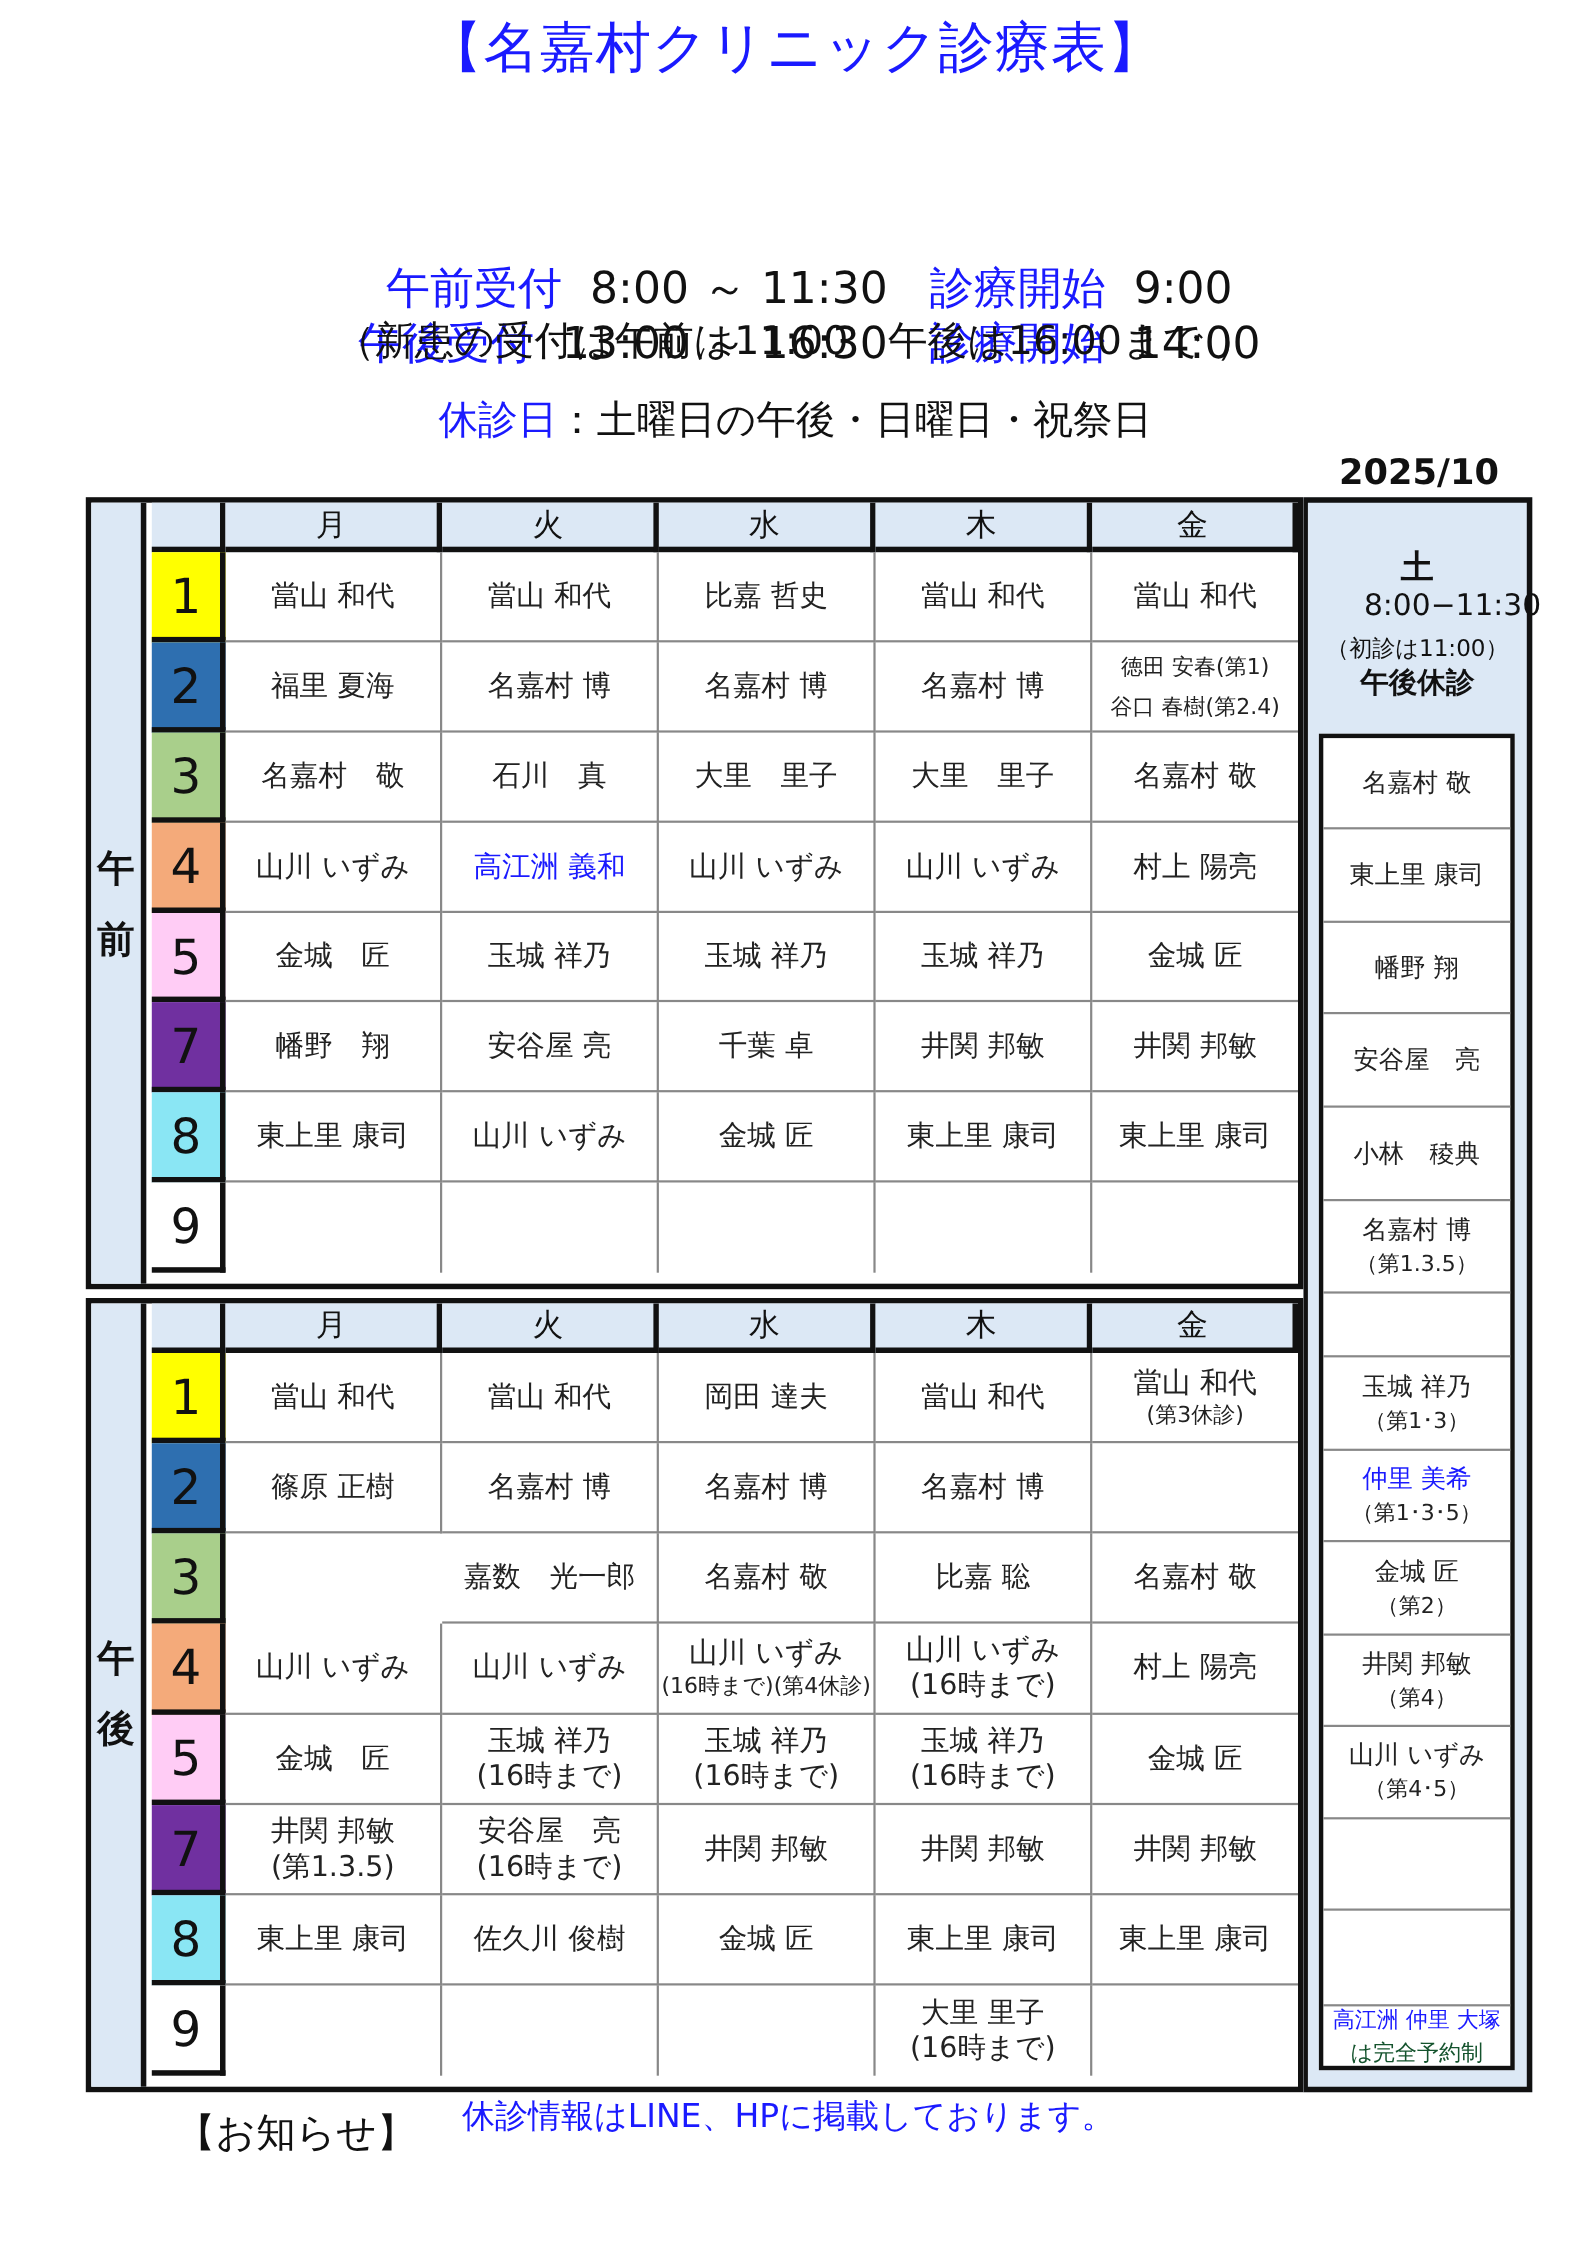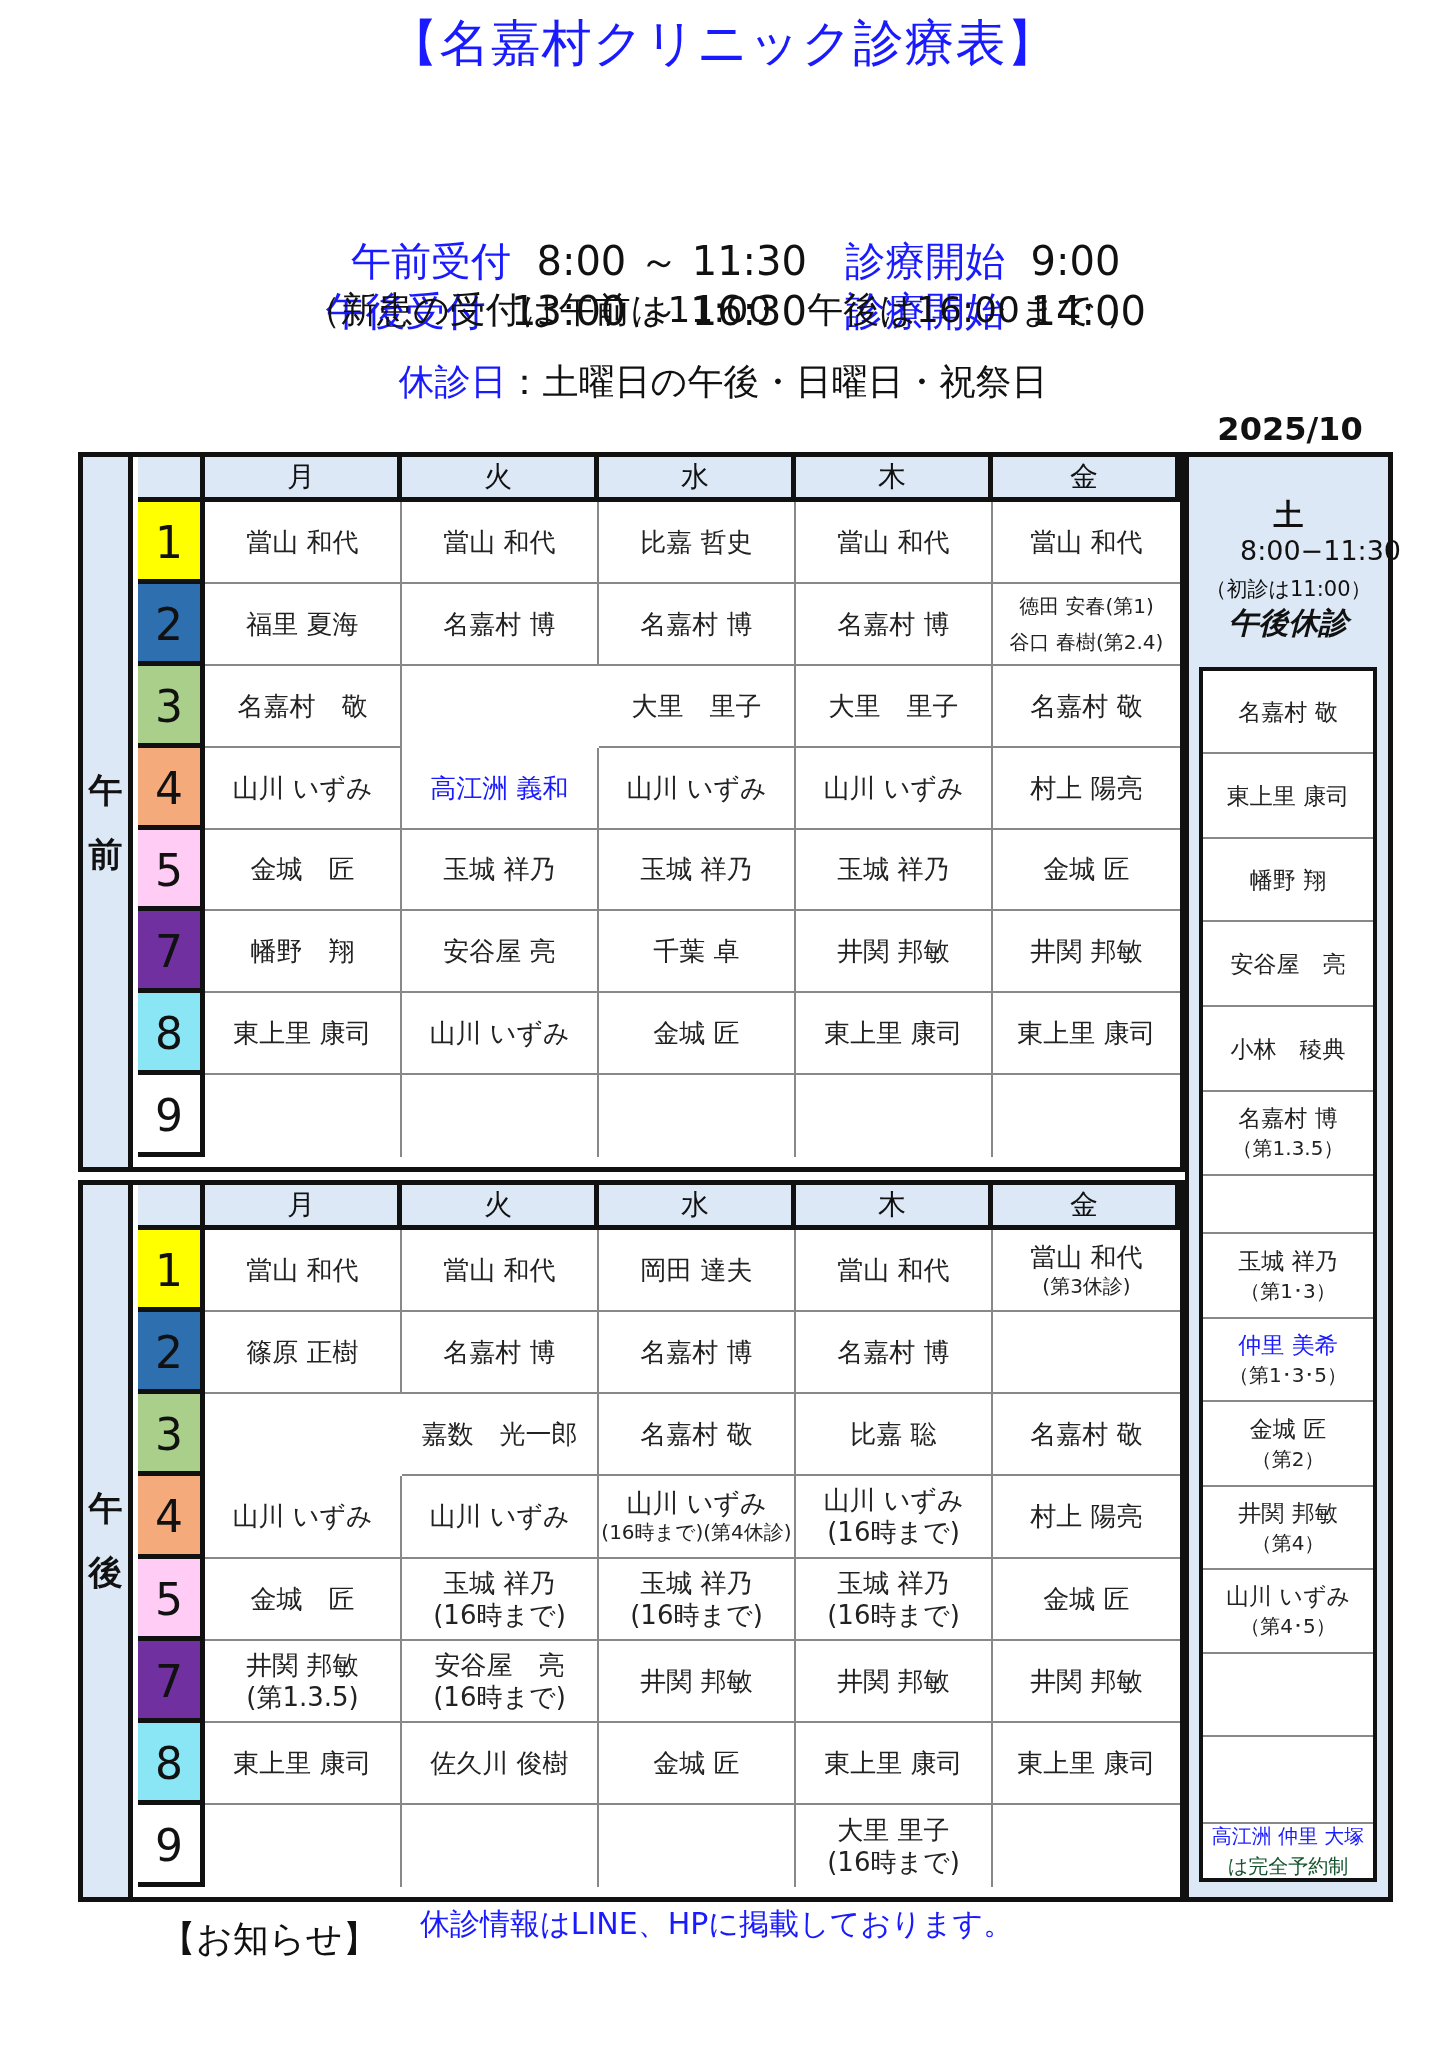--- a/index.html
+++ b/index.html
@@ -341,7 +341,7 @@
   <div class="sat-head" style="top:38px;font-size:30px;font-weight:bold;">土</div>
   <div class="sat-head" style="top:78px;font-size:27px;padding-left:32px;">8:00−11:30</div>
   <div class="sat-head" style="top:118px;font-size:21px;">（初診は11:00）</div>
-  <div class="sat-head" style="top:146px;font-size:30px;font-weight:bold;font-style:italic;">午後休診</div>
+  <div class="sat-head" style="top:146px;font-size:26px;font-weight:bold;">午後休診</div>
   <div id="sat-list" class="sat-list">
       <div class="sat-row" style="height: 83px;">
         <span>名嘉村 敬</span>

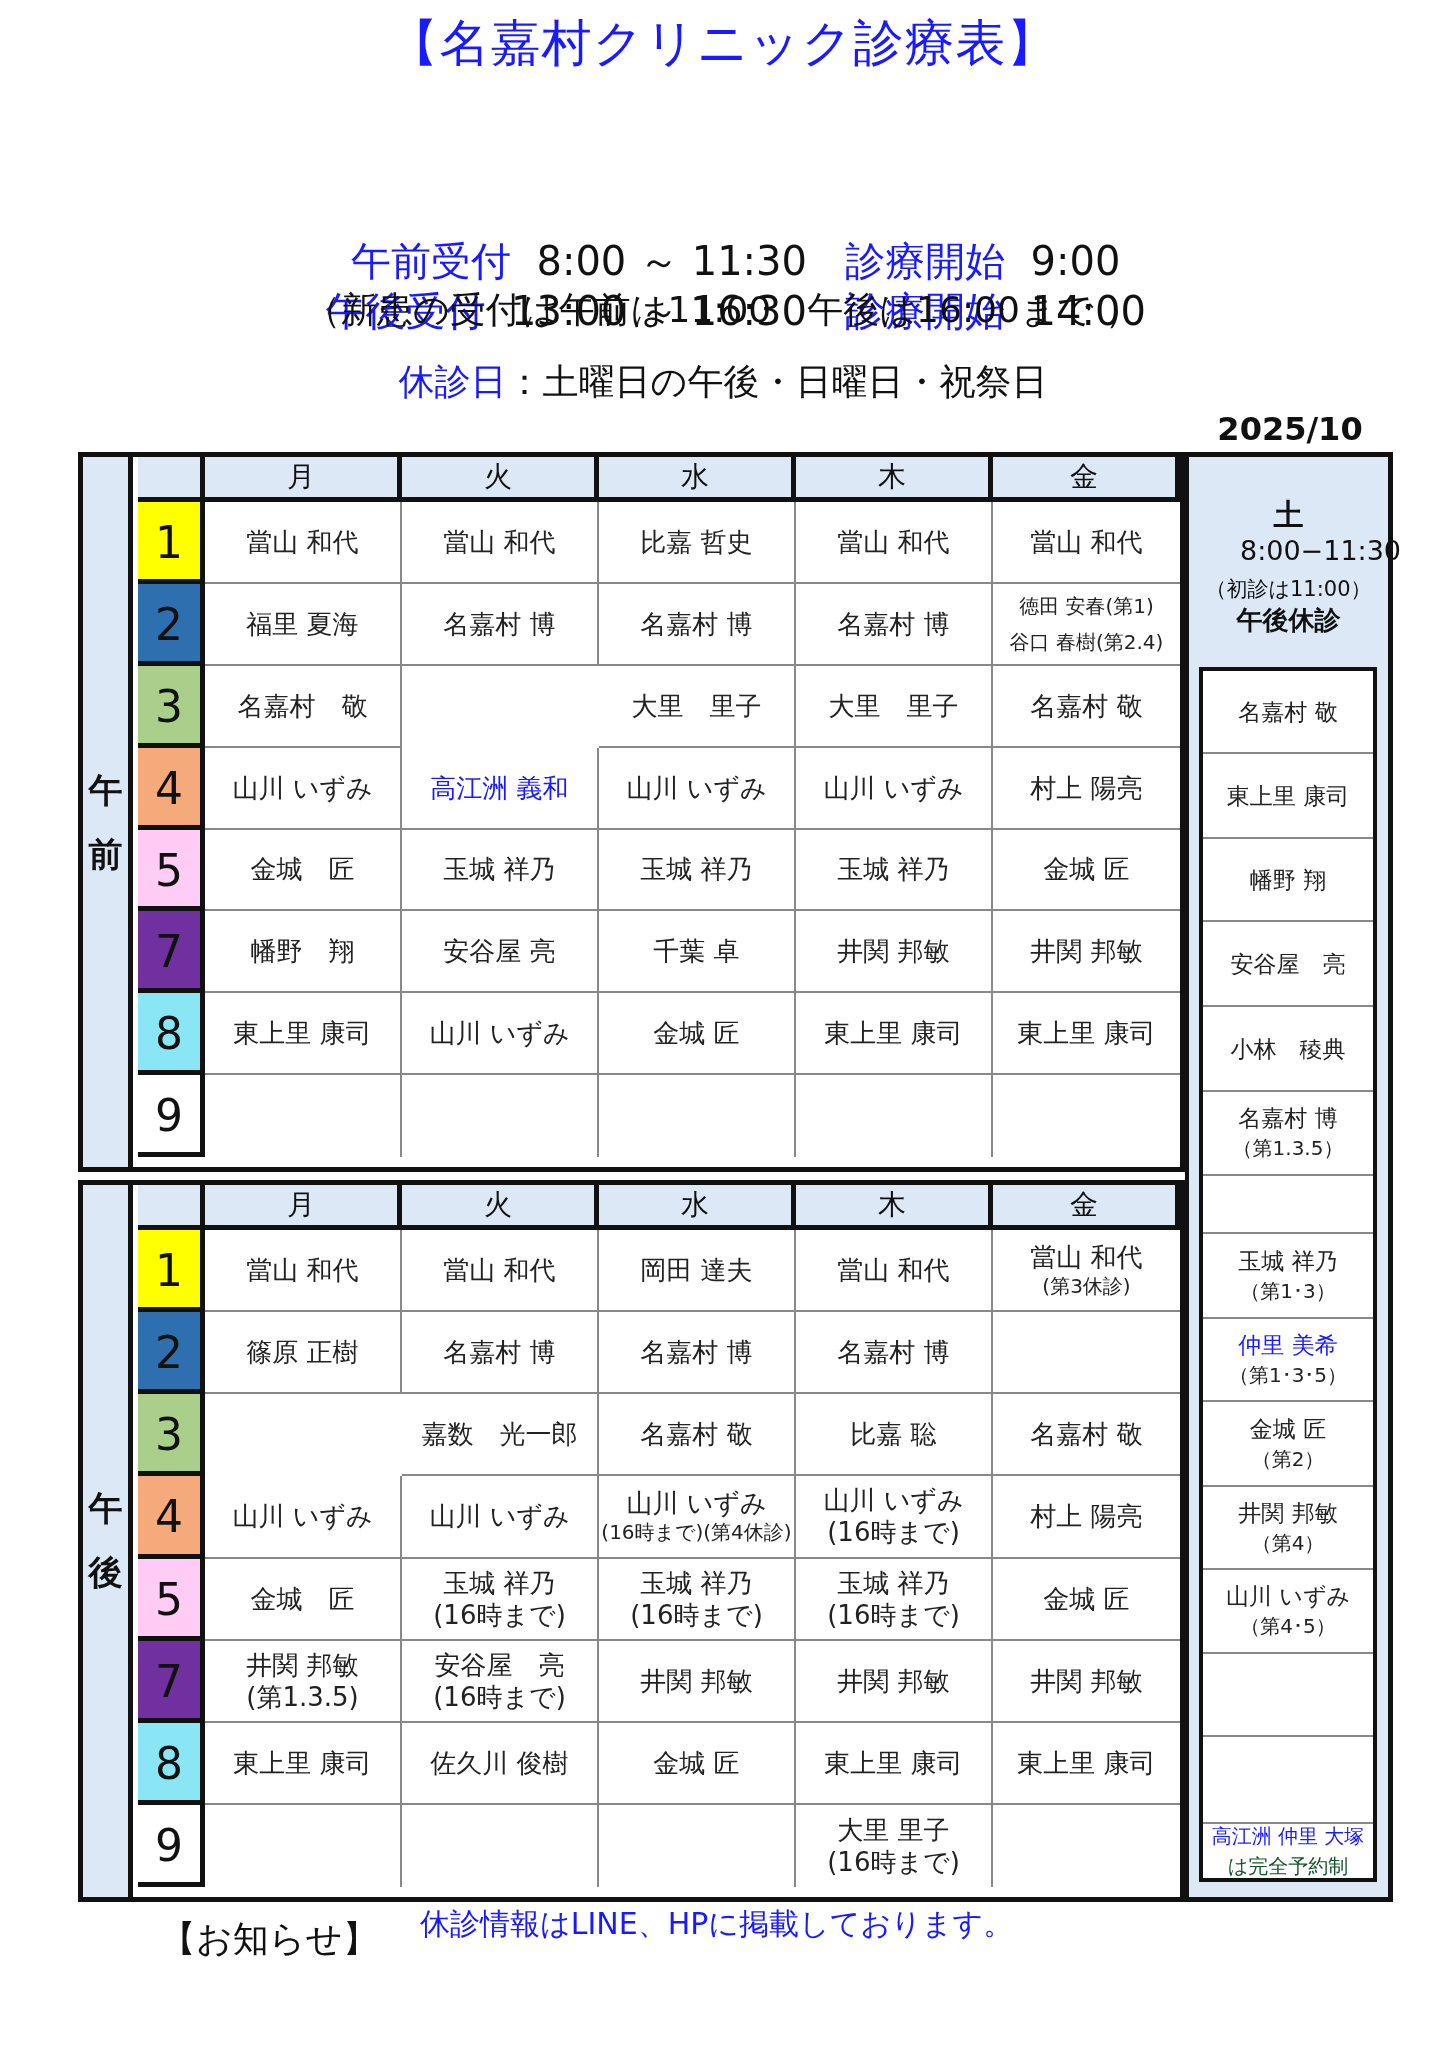--- a/index.html
+++ b/index.html
@@ -100,6 +100,9 @@
     <div class="cell" style="left: 122px; top: 208.75px; width: 197px; height: 81.875px;">
       <span class="main">名嘉村　敬</span>
     </div>
+    <div class="cell" style="left: 319px; top: 208.75px; width: 197px; height: 81.875px;">
+      <span class="main">石川　真</span>
+    </div>
     <div class="cell" style="left: 516px; top: 208.75px; width: 197px; height: 81.875px;">
       <span class="main">大里　里子</span>
     </div>

